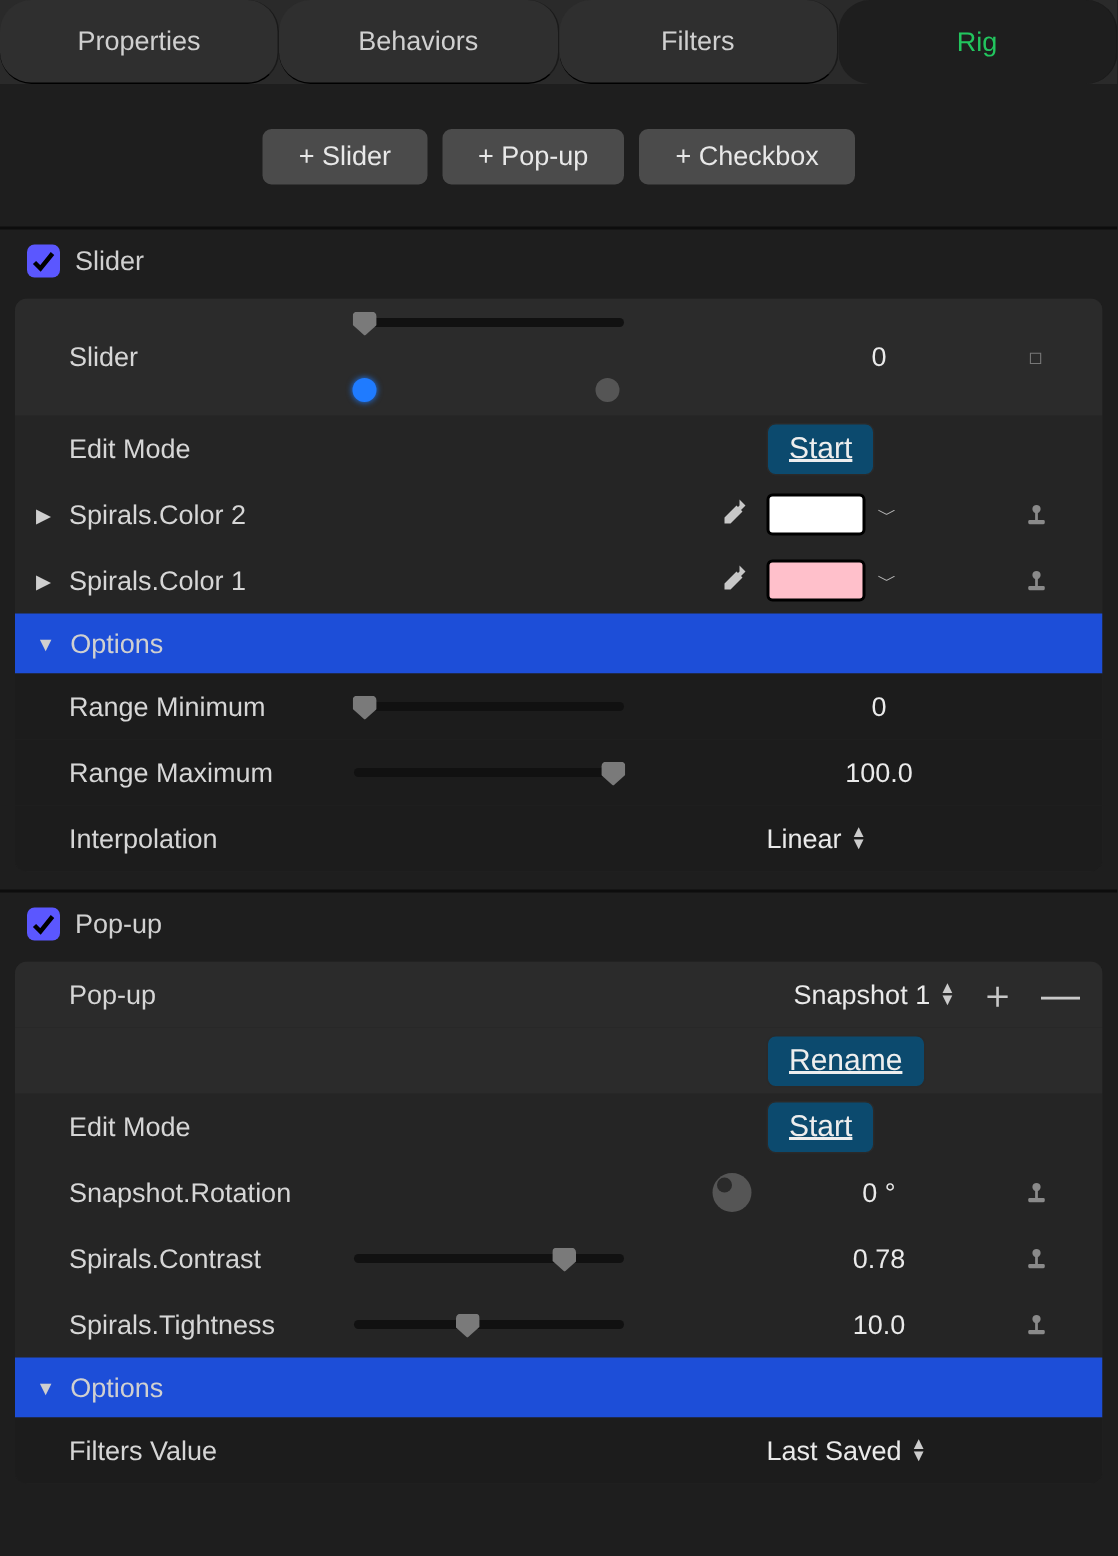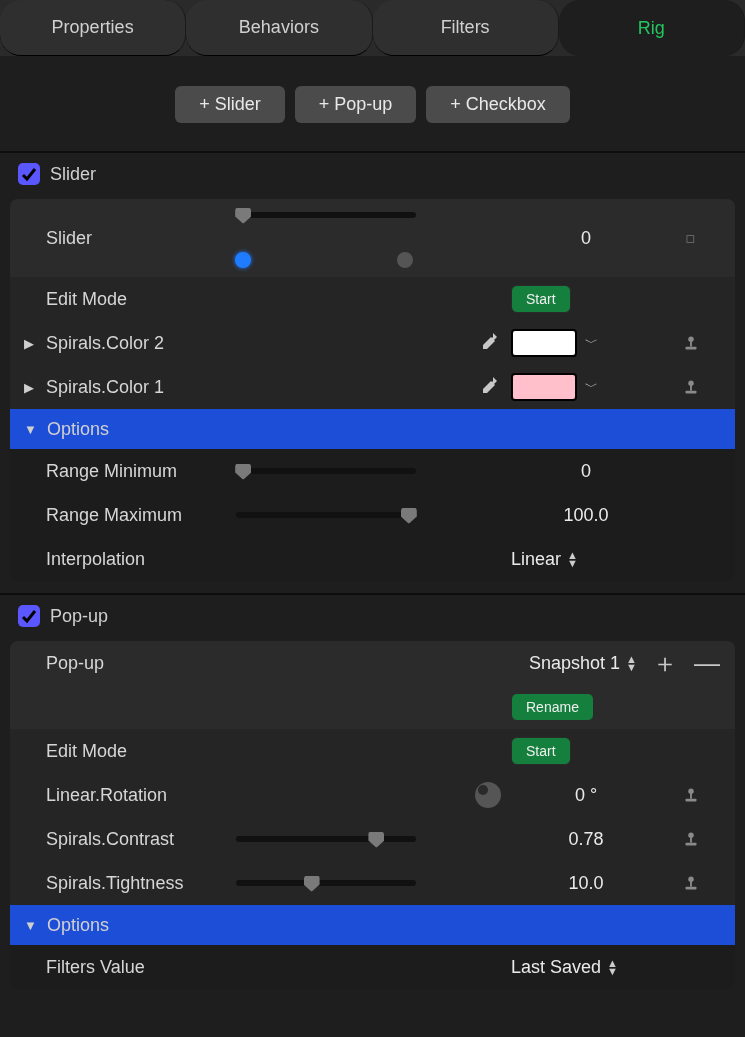--- a/index.html
+++ b/index.html
@@ -34,7 +34,7 @@
   .eyedrop { width:24px; height:24px; cursor:pointer; }
   .swatch { width:66px; height:28px; border:2px solid #000; border-radius:4px; cursor:pointer; }
   .chev { color:#b8b8b8; font-size:13px; margin-left:8px; cursor:pointer; }
-  .btn { background:#15803d; color:#eee; border:1px solid #2a2a2a; padding:5px 14px; border-radius:6px; font-size:14px; cursor:pointer; }
+  .btn { background:#0c4a6e; color:#eee; border:1px solid #2a2a2a; padding:5px 14px; border-radius:6px; font-size:20px; cursor:pointer;text-decoration:underline; }
   .pin { width:22px; height:22px; }
   .dial { width:26px; height:26px; border-radius:50%; background:#555; position:relative; cursor:pointer; }
   .dial::after { content:""; position:absolute; width:10px; height:10px; border-radius:50%; background:#2a2a2a; left:3px; top:3px; }

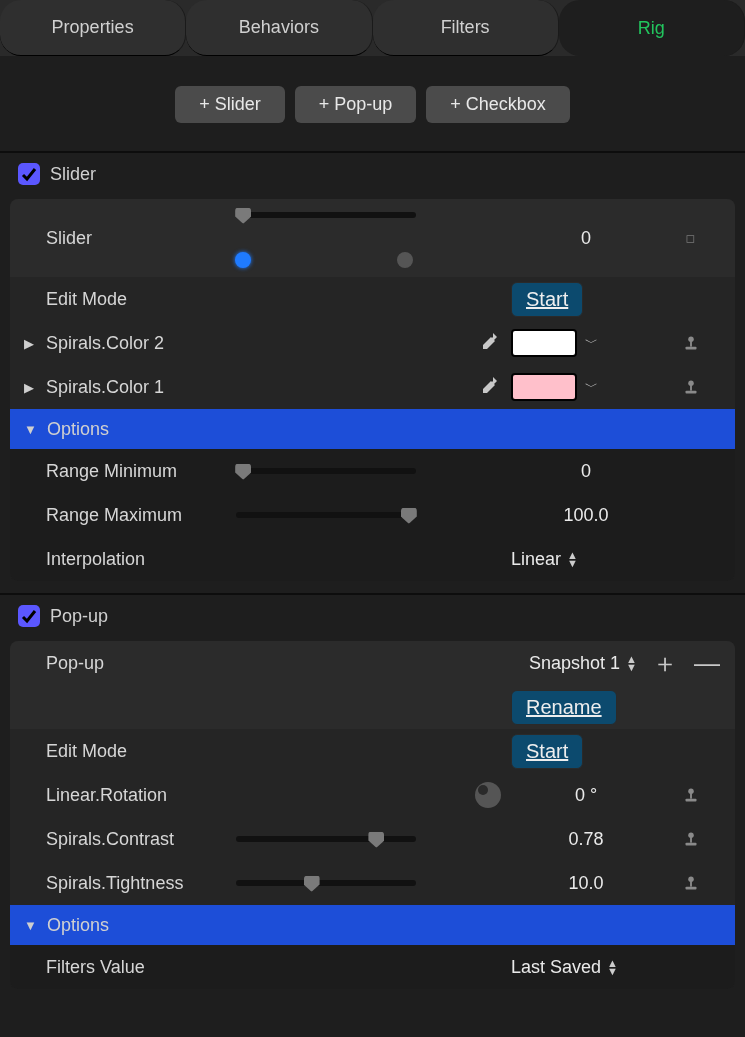--- a/index.html
+++ b/index.html
@@ -228,7 +228,7 @@
   </div>
 
   <div class="row">
-    <div class="label">Linear.Rotation</div>
+    <div class="label">Snapshot.Rotation</div>
     <div class="ctrl" style="justify-content:flex-end;padding-right:10px;">
       <div class="dial"></div>
     </div>

